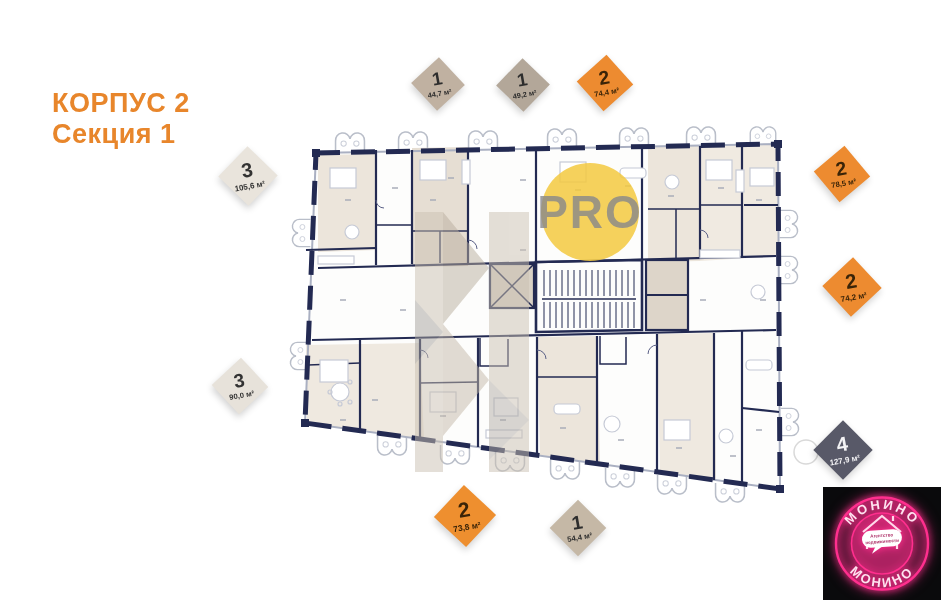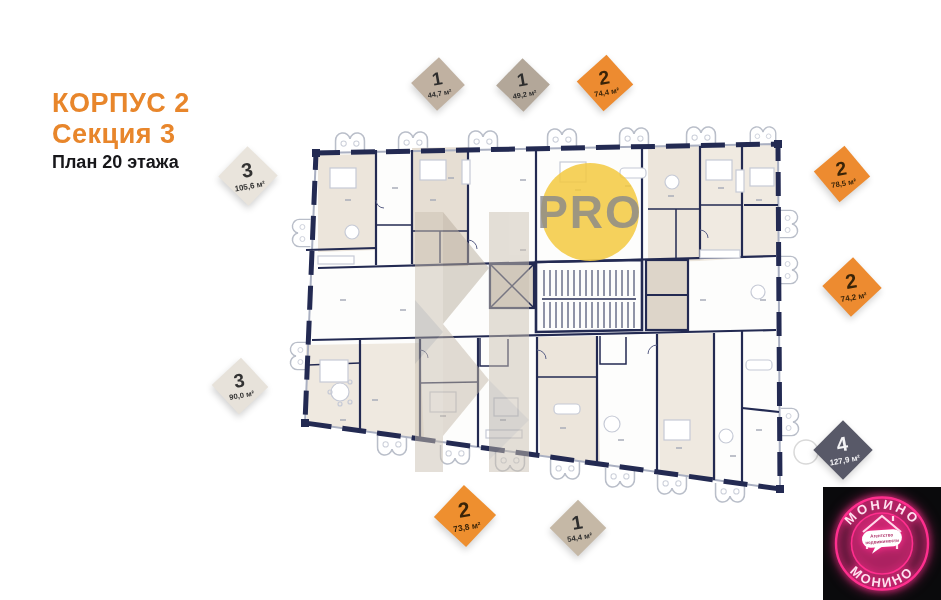--- a/index.html
+++ b/index.html
@@ -31,7 +31,7 @@
 
   <div class="header">
     <div class="hdr-building">КОРПУС 2</div>
-    <div class="hdr-section">Секция 3</div>
+    <div class="hdr-section">Секция 1</div>
     <div class="hdr-floor">План 20 этажа</div>
   </div>
 

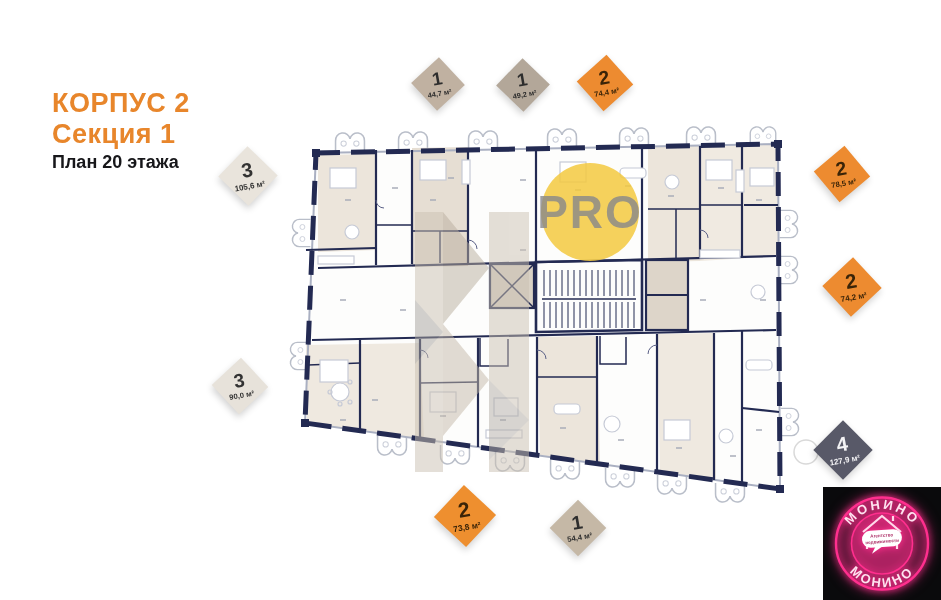--- a/index.html
+++ b/index.html
@@ -32,7 +32,6 @@
   <div class="header">
     <div class="hdr-building">КОРПУС 2</div>
     <div class="hdr-section">Секция 1</div>
-    <div class="hdr-floor">План 20 этажа</div>
   </div>
 
   <svg class="plan-svg" width="941" height="600" viewBox="0 0 941 600">

